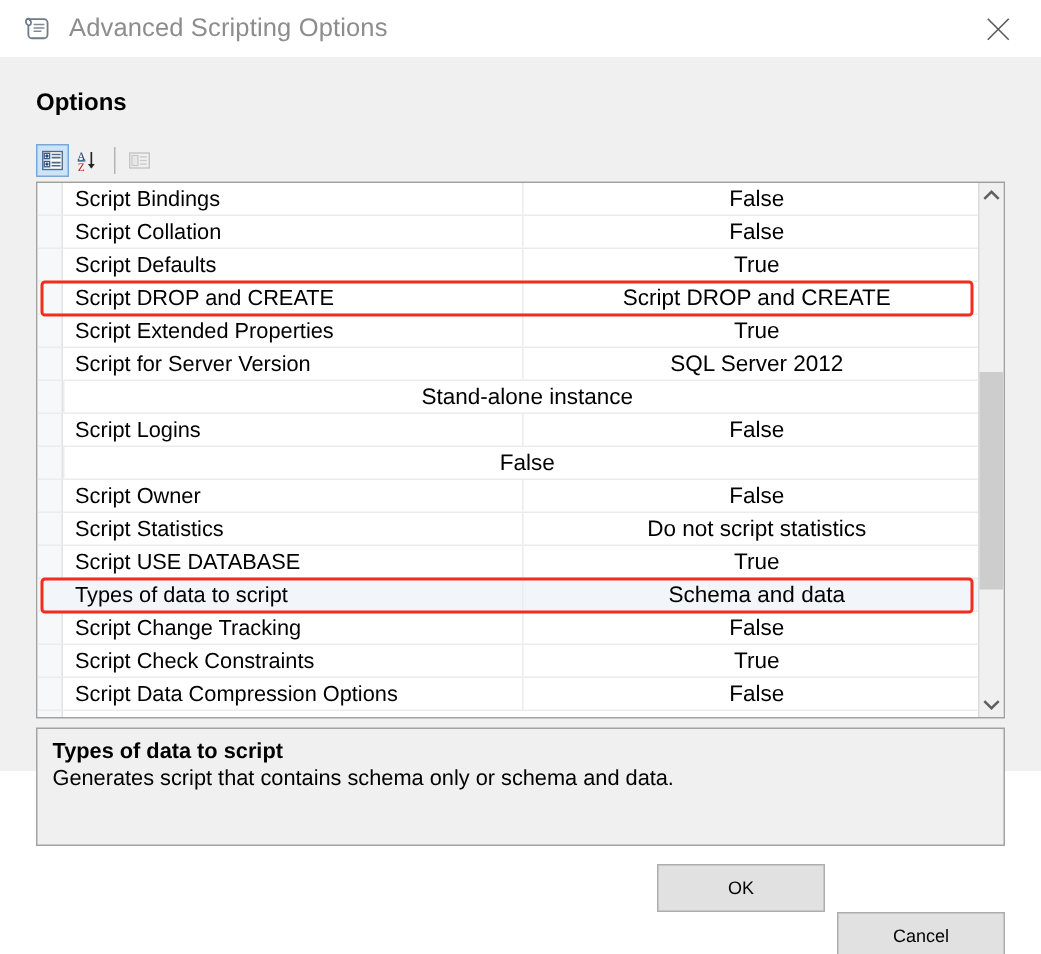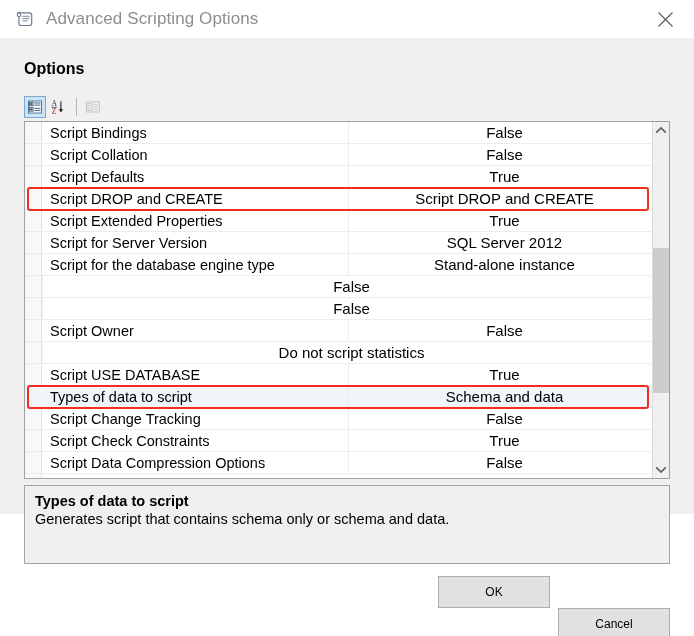--- a/index.html
+++ b/index.html
@@ -373,7 +373,6 @@
           </div>
           <div class="row">
             <span class="expander"></span>
-            <span class="name">Script for the database engine type</span>
             <span class="vsep"></span>
             <span class="value">Stand-alone instance</span>
           </div>

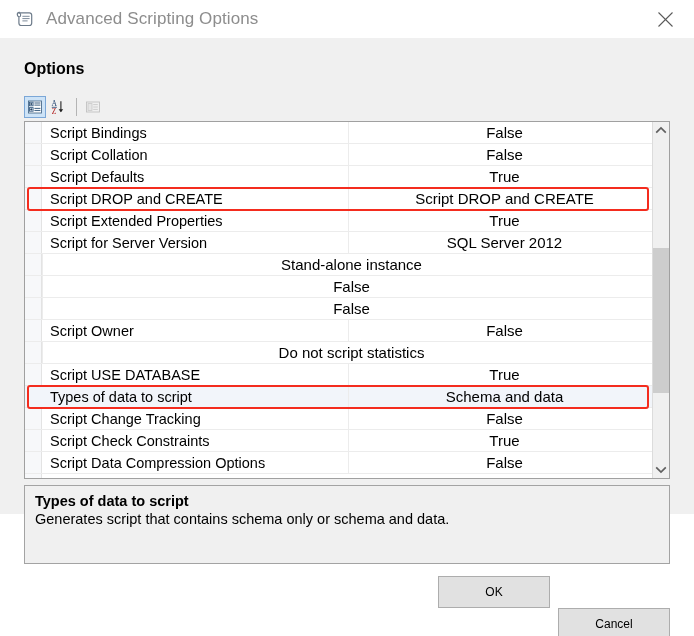--- a/index.html
+++ b/index.html
@@ -378,6 +378,7 @@
           </div>
           <div class="row">
             <span class="expander"></span>
+            <span class="name">Script Logins</span>
             <span class="vsep"></span>
             <span class="value">False</span>
           </div>

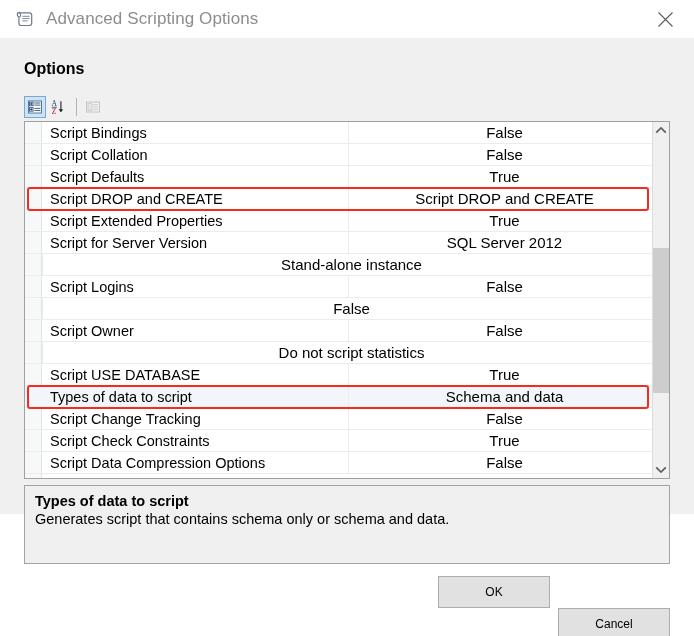--- a/index.html
+++ b/index.html
@@ -395,6 +395,7 @@
           </div>
           <div class="row">
             <span class="expander"></span>
+            <span class="name">Script Statistics</span>
             <span class="vsep"></span>
             <span class="value">Do not script statistics</span>
           </div>

